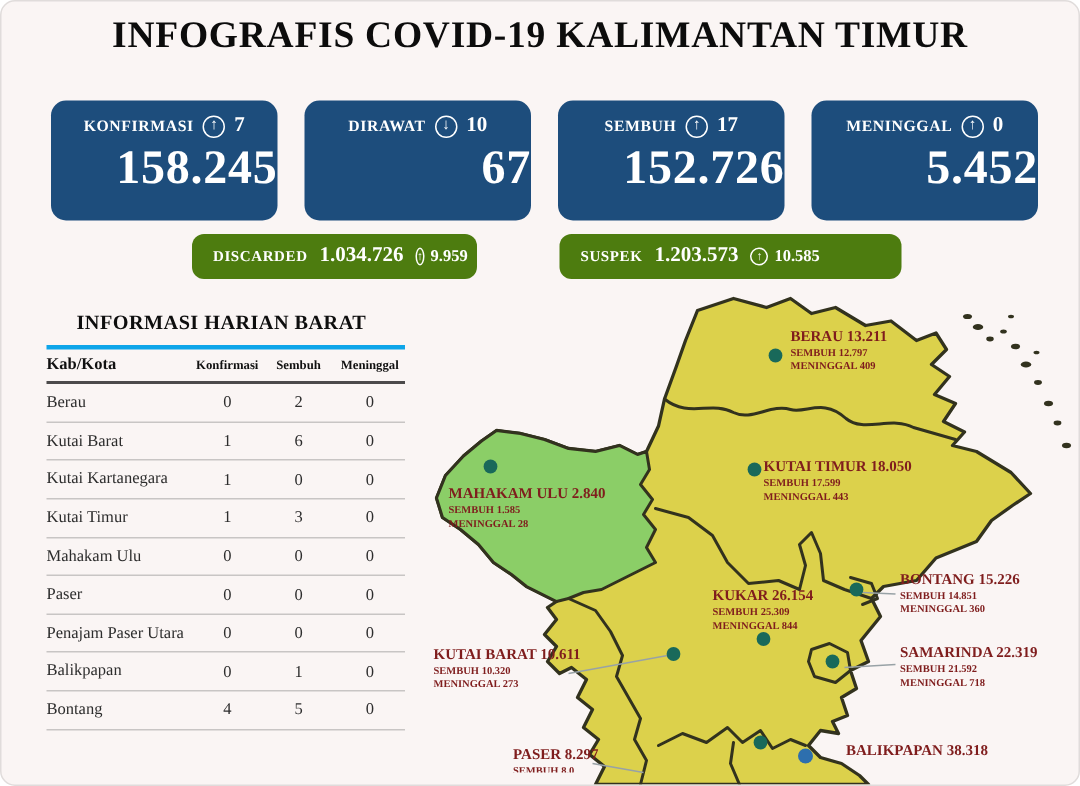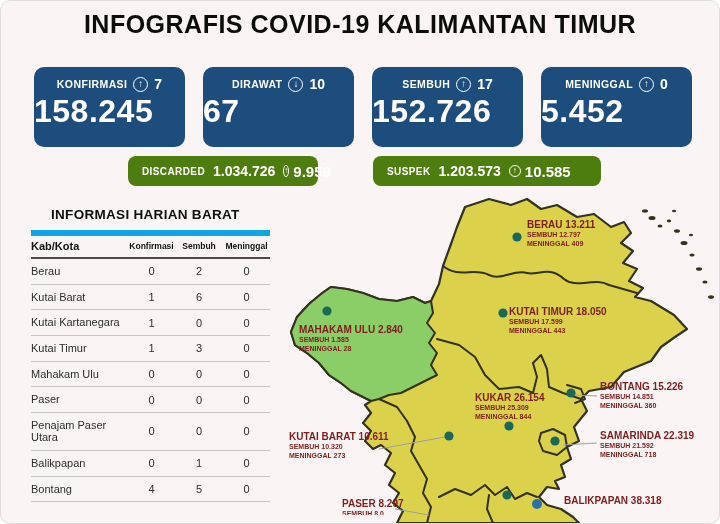--- a/index.html
+++ b/index.html
@@ -6,7 +6,7 @@
   .page{
     position:relative;width:718px;height:522px;margin:0 auto;
     background:#faf5f4;border:1px solid #e0dcdb;border-radius:10px;
-    overflow:hidden;font-family:Liberation Sans, sans-serif;color:#111;
+    overflow:hidden;font-family:Liberation Serif, serif;color:#111;
   }
   
   .main-title{position:absolute;top:9px;left:0;right:0;text-align:center;

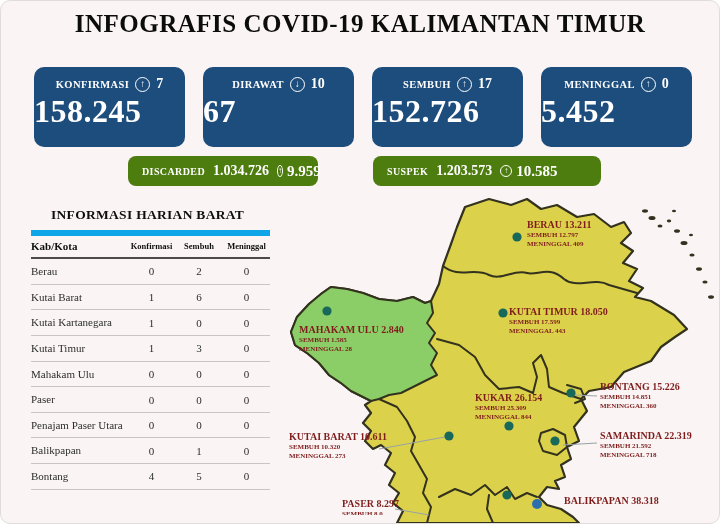--- a/index.html
+++ b/index.html
@@ -23,7 +23,7 @@
     display:flex;align-items:center;justify-content:center;
     font-size:10px;font-weight:700;line-height:1;box-sizing:border-box;}
   .card-delta{font-size:14px;font-weight:800;}
-  .card-value{text-align:left;font-size:32px;font-weight:800;letter-spacing:.5px;margin-top:1px;}
+  .card-value{text-align:right;font-size:32px;font-weight:800;letter-spacing:.5px;margin-top:1px;}
   
   .bar{position:absolute;top:155px;height:30px;background:#4d7c0f;border-radius:8px;
     color:#fff;display:flex;align-items:center;gap:8px;box-sizing:border-box;padding:0 14px;}

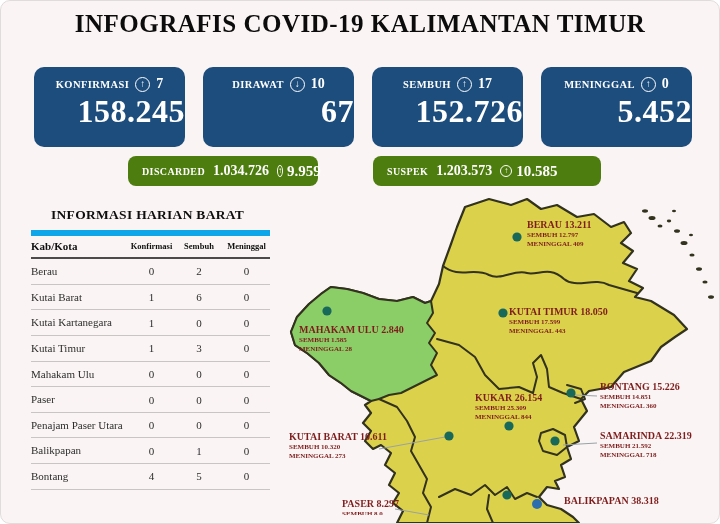--- a/index.html
+++ b/index.html
@@ -32,7 +32,7 @@
   .bar-label{font-size:10px;font-weight:800;letter-spacing:.4px;}
   .bar-value{font-size:14px;font-weight:800;}
   .bar .circ{width:12px;height:12px;border-width:1.4px;font-size:8px;}
-  .bar-delta{font-size:15px;font-weight:800;margin-left:-4px;}
+  .bar-delta{font-size:11px;font-weight:800;margin-left:-4px;}
   
   .tbl-title{position:absolute;left:50px;top:206px;font-size:13.5px;font-weight:800;
     letter-spacing:.3px;color:#0e0e0e;}

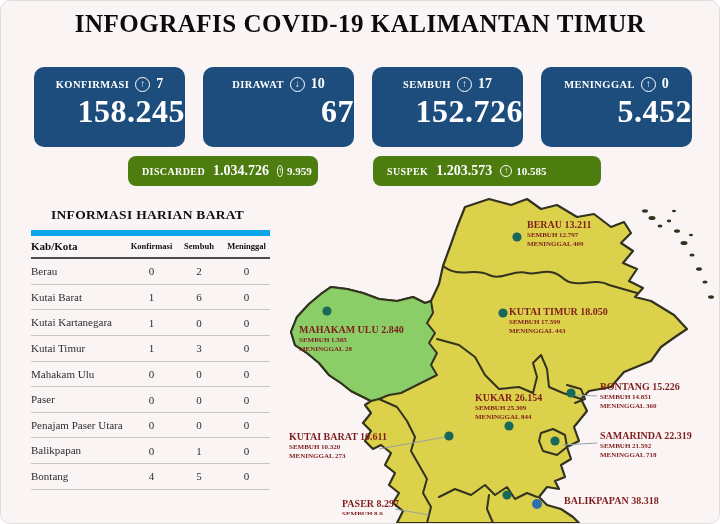--- a/index.html
+++ b/index.html
@@ -38,7 +38,7 @@
     letter-spacing:.3px;color:#0e0e0e;}
   .tbl{position:absolute;left:30px;top:229px;width:239px;}
   .t-row{display:grid;grid-template-columns:97px 47px 48px 47px;align-items:center;}
-  .t-head{border-top:6px solid #0ea5e9;border-bottom:2px solid #4c4a4b;padding:4px 0 5px;}
+  .t-head{border-top:3px solid #0ea5e9;border-bottom:2px solid #4c4a4b;padding:4px 0 5px;}
   .t-head .h-name{font-size:11px;font-weight:800;}
   .t-head .h-num{font-size:8.5px;font-weight:800;text-align:center;}
   .t-body .t-row{border-bottom:1px solid #c8c5c4;padding:6px 0;}

